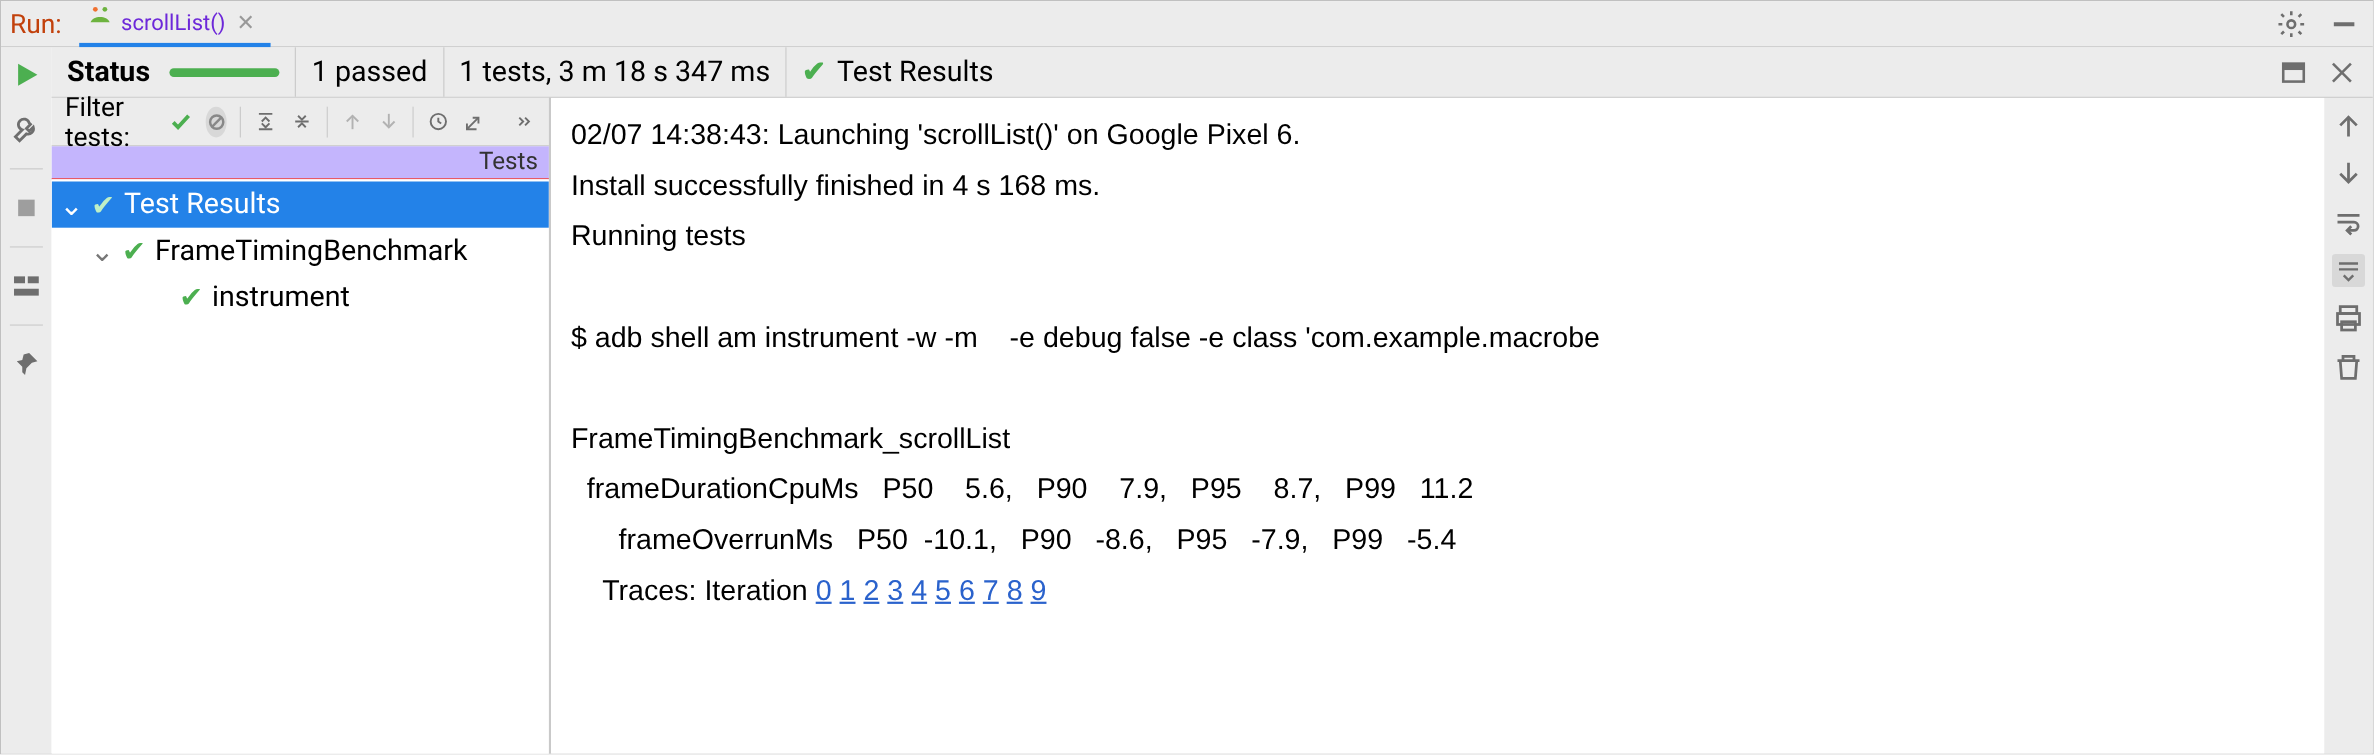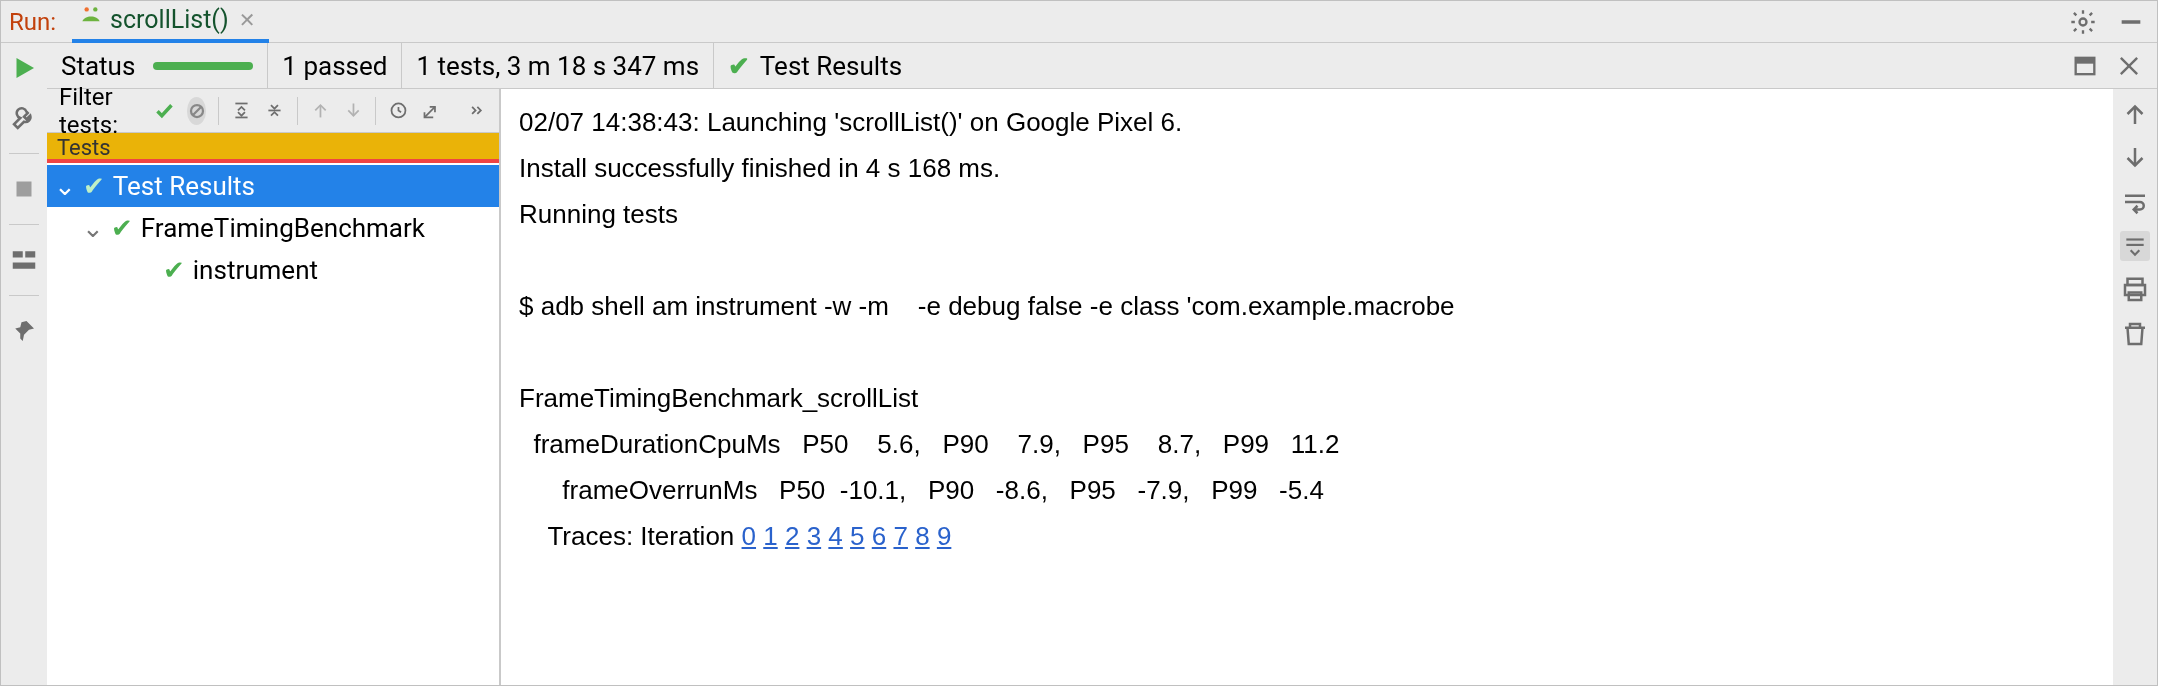--- a/index.html
+++ b/index.html
@@ -39,7 +39,7 @@
   background: #ececec;
 }
 .tab-icon-svg { width: 26px; height: 26px; }
-.tab-title { font-size: 25px; color: #14532d; }
+.tab-title { font-size: 20px; color: #6d28d9; }
 .tab-close { color: #999; font-size: 20px; cursor: pointer; margin-left: 4px; }
 .tabbar-spacer { flex: 1; }
 .tabbar-right { display: flex; align-items: center; gap: 20px; margin-right: 12px; }

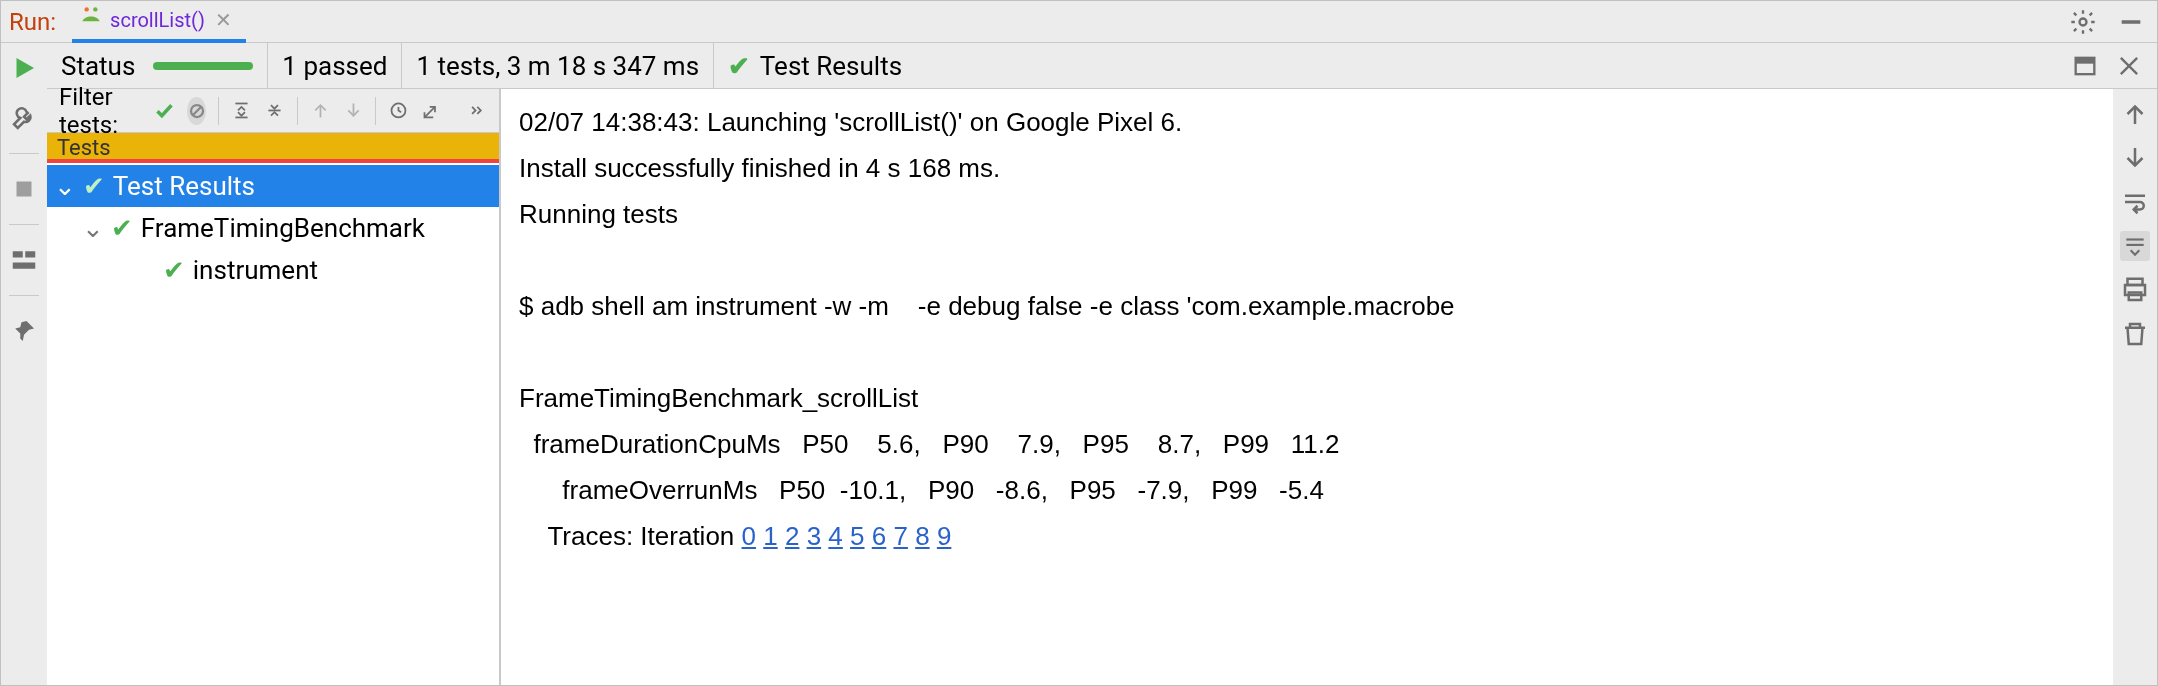--- a/index.html
+++ b/index.html
@@ -80,7 +80,7 @@
   padding: 0 14px;
   height: 100%;
 }
-.status-label { font-size: 26px; }
+.status-label { font-size: 26px; font-weight: bold; }
 .status-bar-ind { width: 100px; height: 8px; background: #4caf50; border-radius: 4px; }
 .status-sep { width: 1px; height: 100%; background: #c9c9c9; }
 .status-passed { padding: 0 14px; font-size: 26px; }

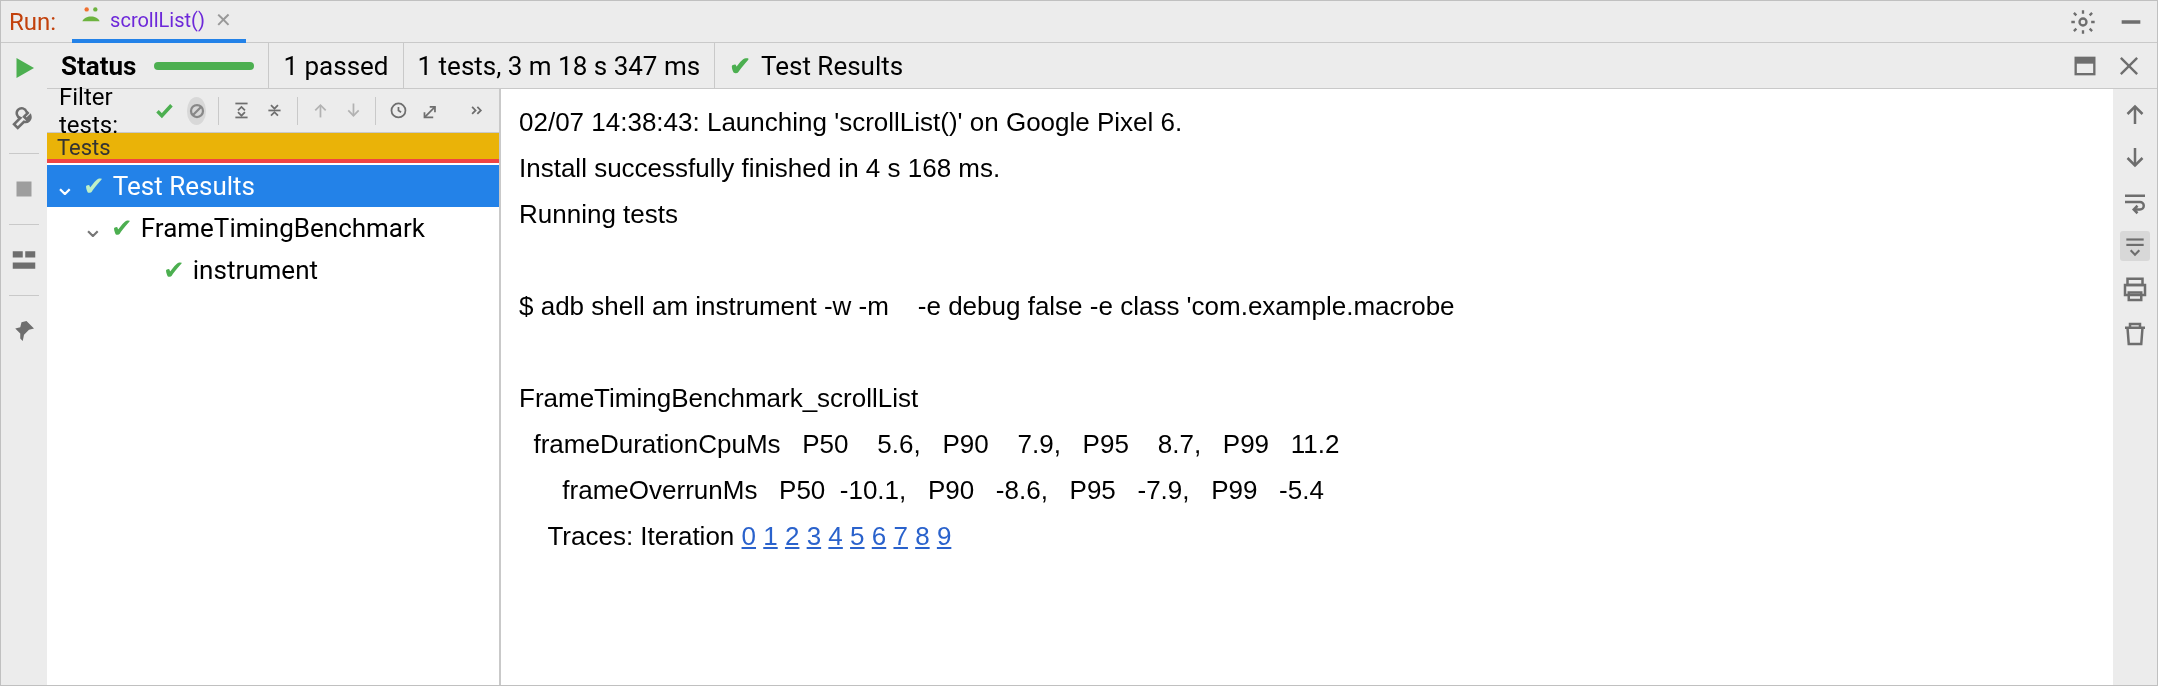--- a/index.html
+++ b/index.html
@@ -117,7 +117,7 @@
 .toolbar-spacer { flex: 1; }
 .tree-header {
   height: 30px; padding: 2px 10px; font-size: 22px; color: #333;
-  border-bottom: 4px solid #ef4444; background: #eab308;
+  border-bottom: 1px solid #ef4444; background: #c4b5fd; text-align: right;
 }
 .tree { flex: 1; overflow: auto; background: #fff; padding-top: 2px; }
 .tree-row {

